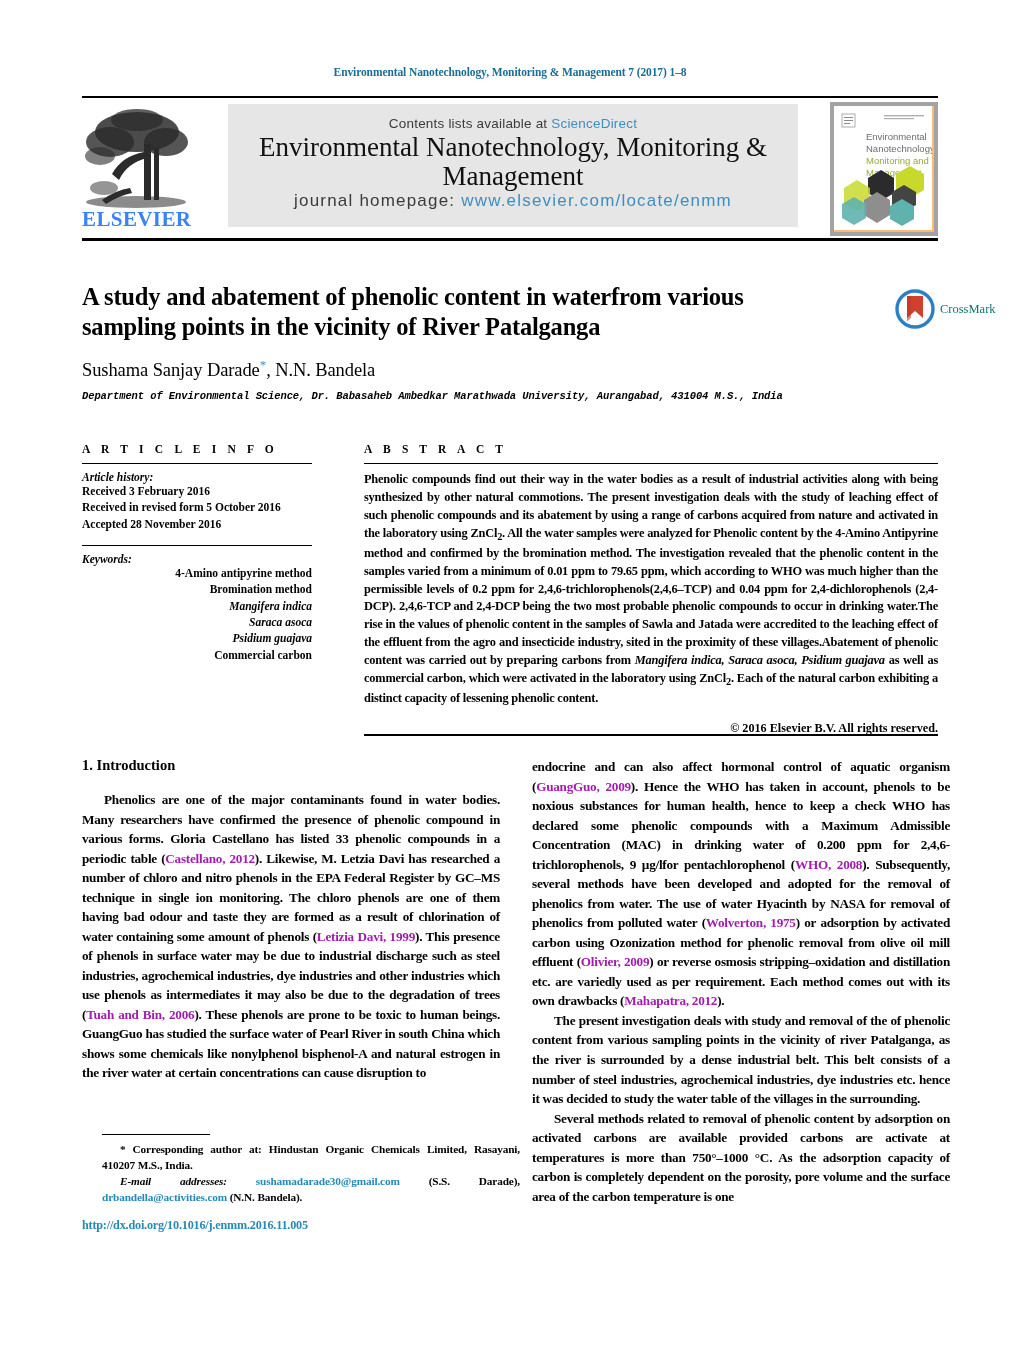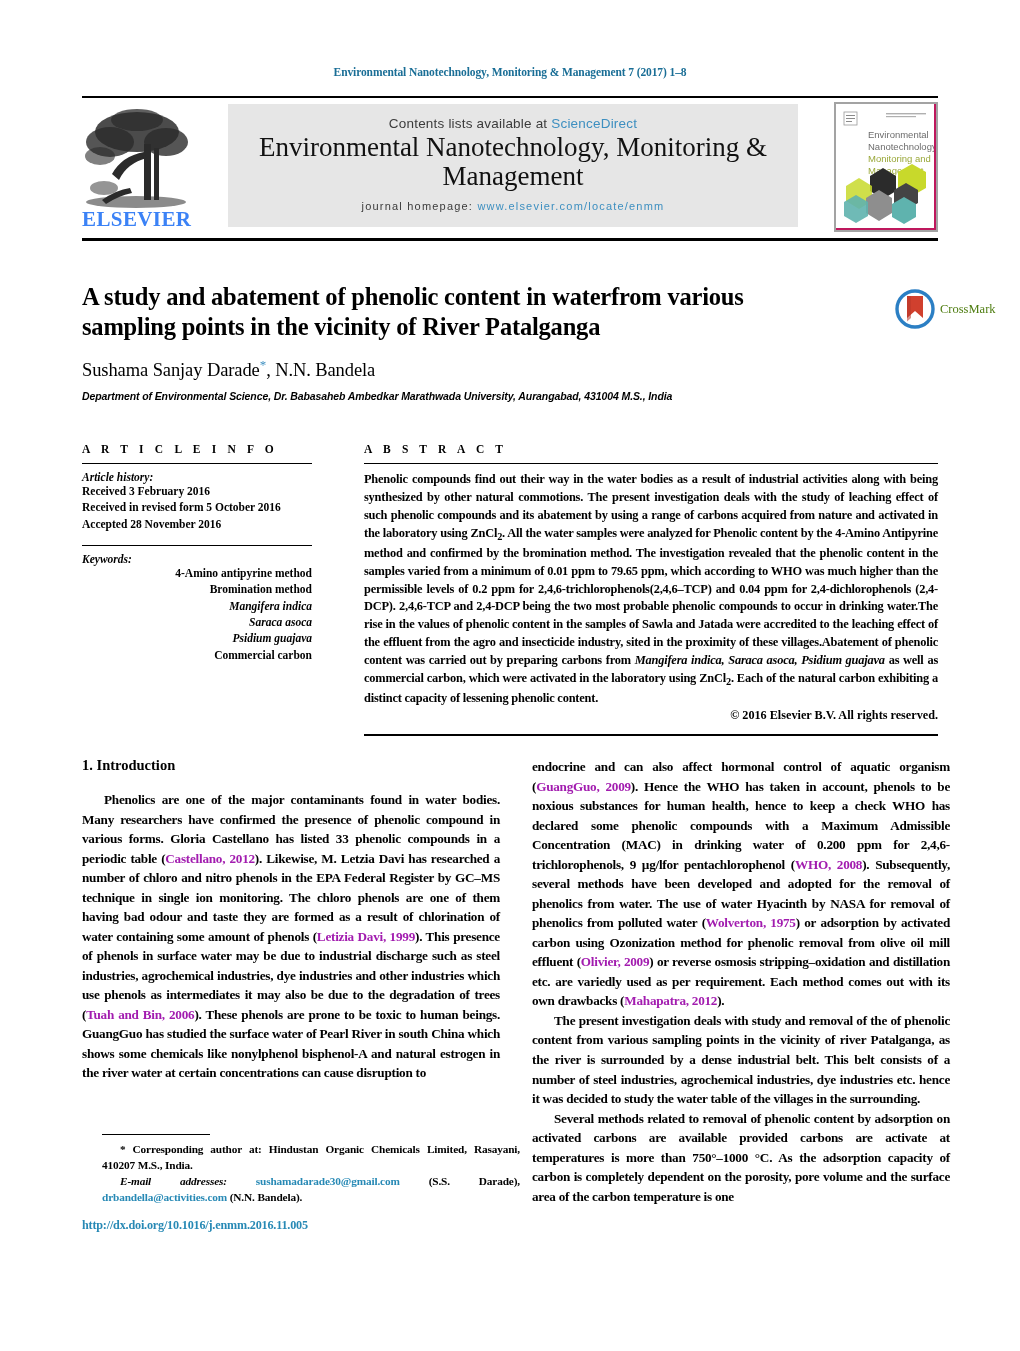--- a/index.html
+++ b/index.html
@@ -98,8 +98,8 @@
     right: 0; top: 4px;
     width: 100px;
     height: 126px;
-    border: 2px solid #a3a3a3;
-    background: #be185d;
+    border: 4px solid #a3a3a3;
+    background: #fdba74;
     overflow: hidden;
   }
 

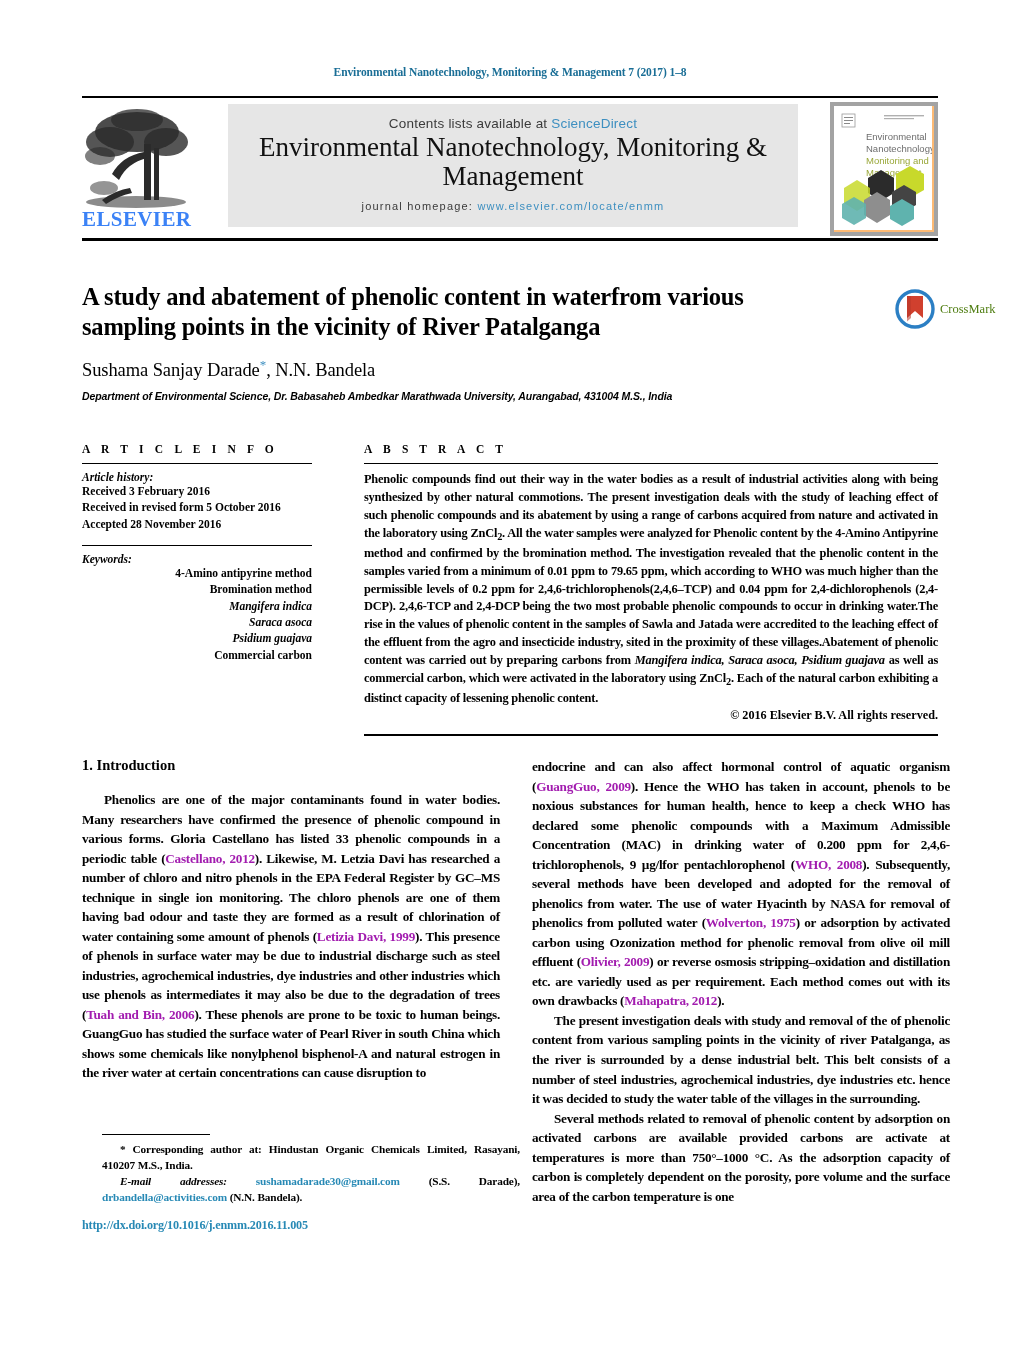--- a/index.html
+++ b/index.html
@@ -85,9 +85,8 @@
     padding: 0 22px;
   }
   .homepage-line {
-    margin-top: 9px;
     font-family: "Liberation Sans", sans-serif;
-    font-size: 11px;
+    font-size: 17px;
     letter-spacing: 1.2px;
     color: #3b3b3b;
   }

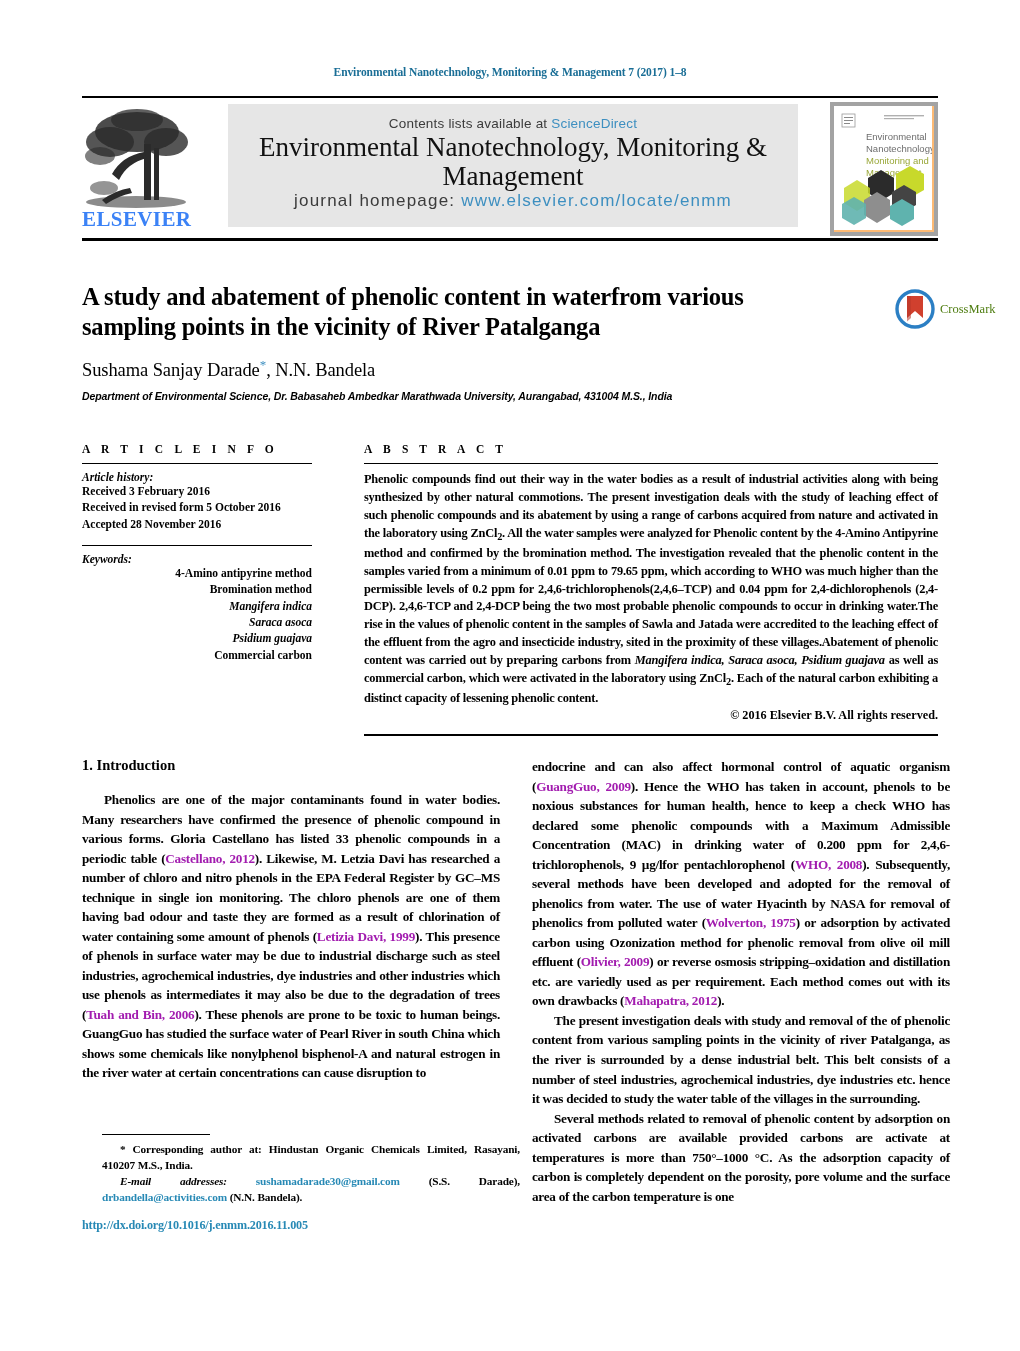--- a/index.html
+++ b/index.html
@@ -151,7 +151,7 @@
   .crossmark-label {
     font-family: "Liberation Serif", serif;
     font-size: 12.5px;
-    color: #4d7c0f;
+    color: #0f766e;
   }
 
   

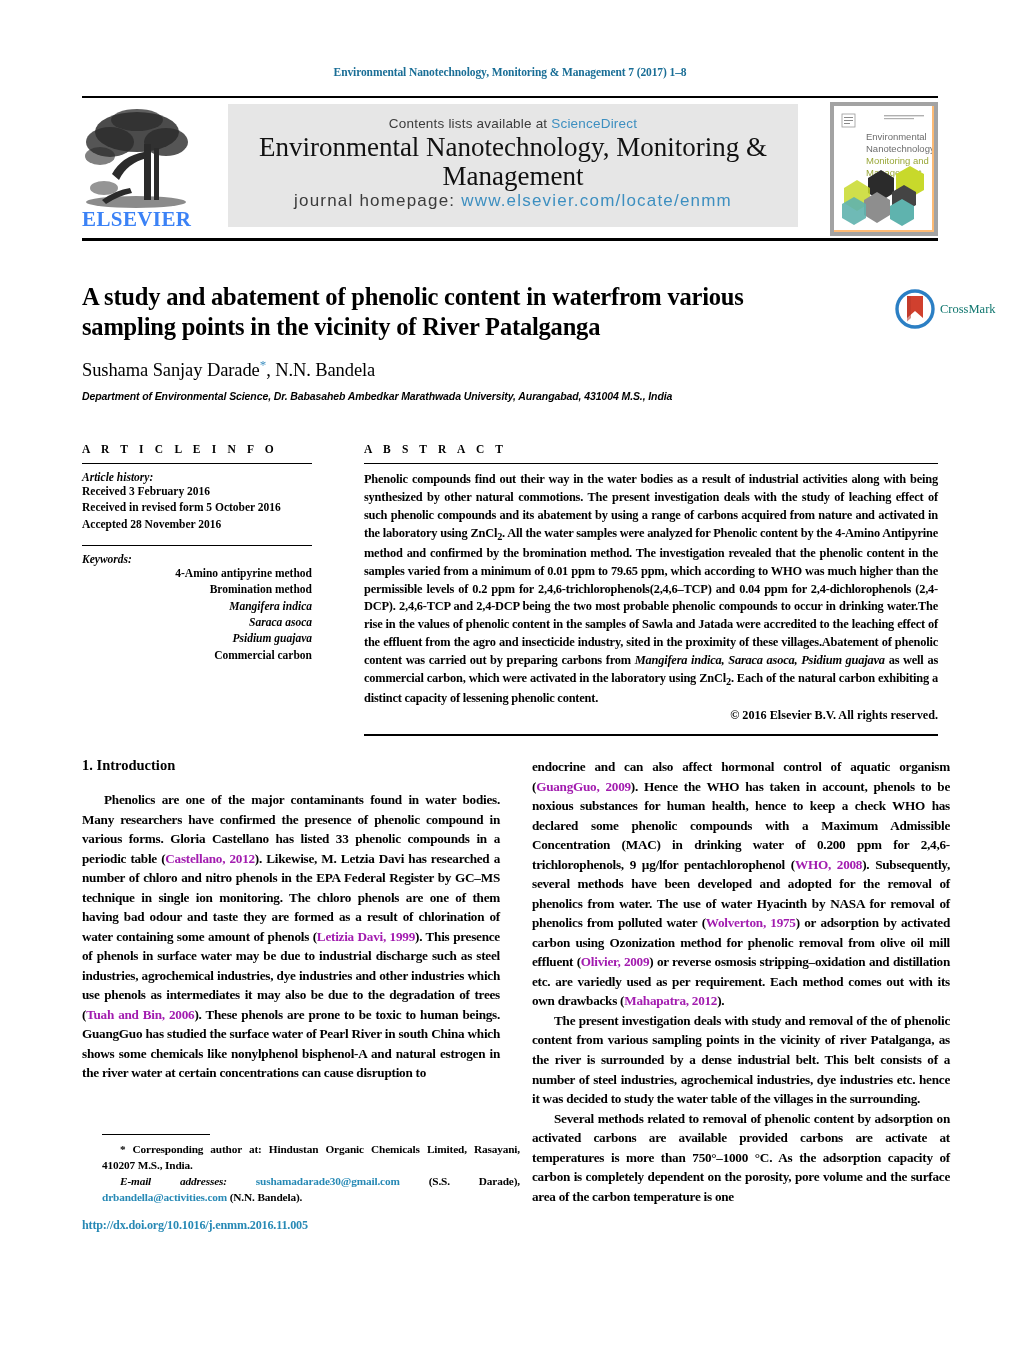--- a/index.html
+++ b/index.html
@@ -133,7 +133,7 @@
   .authors .star { color: #3d8fc0; font-size: 13px; vertical-align: super; }
   .affiliation {
     margin-top: 9px;
-    font-family: Liberation Sans, sans-serif;
+    font-family: Liberation Mono, monospace;
     font-style: italic;
     font-weight: bold;
     font-size: 10.5px;

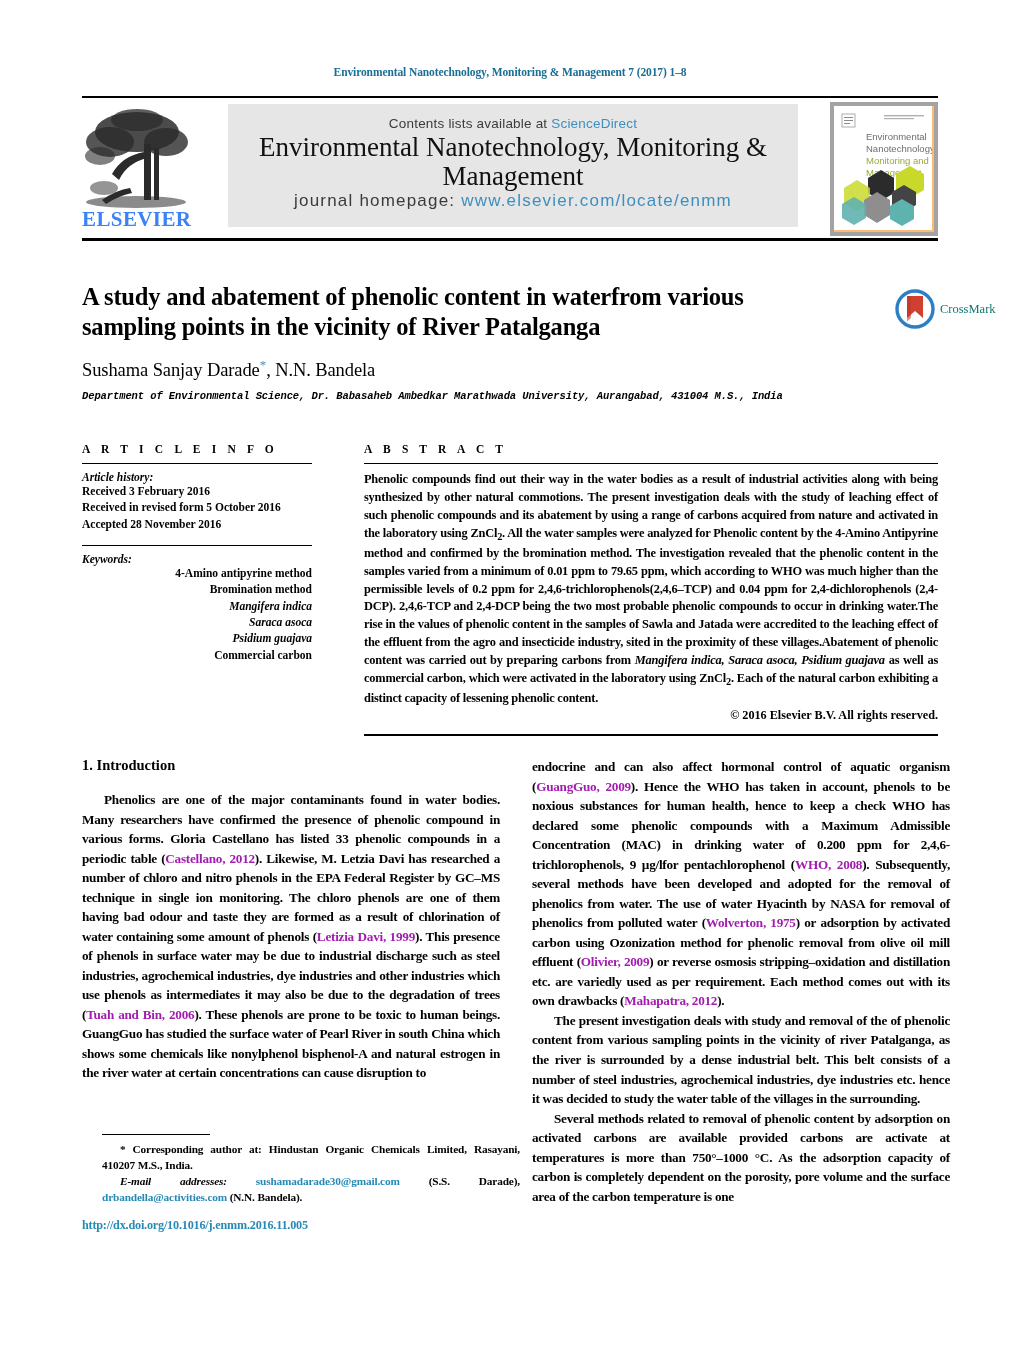--- a/index.html
+++ b/index.html
@@ -211,6 +211,7 @@
     letter-spacing: -0.2px;
   }
   .copyright {
+    margin-top: 13px;
     text-align: right;
     font-family: "Liberation Serif", serif;
     font-size: 12.2px;

